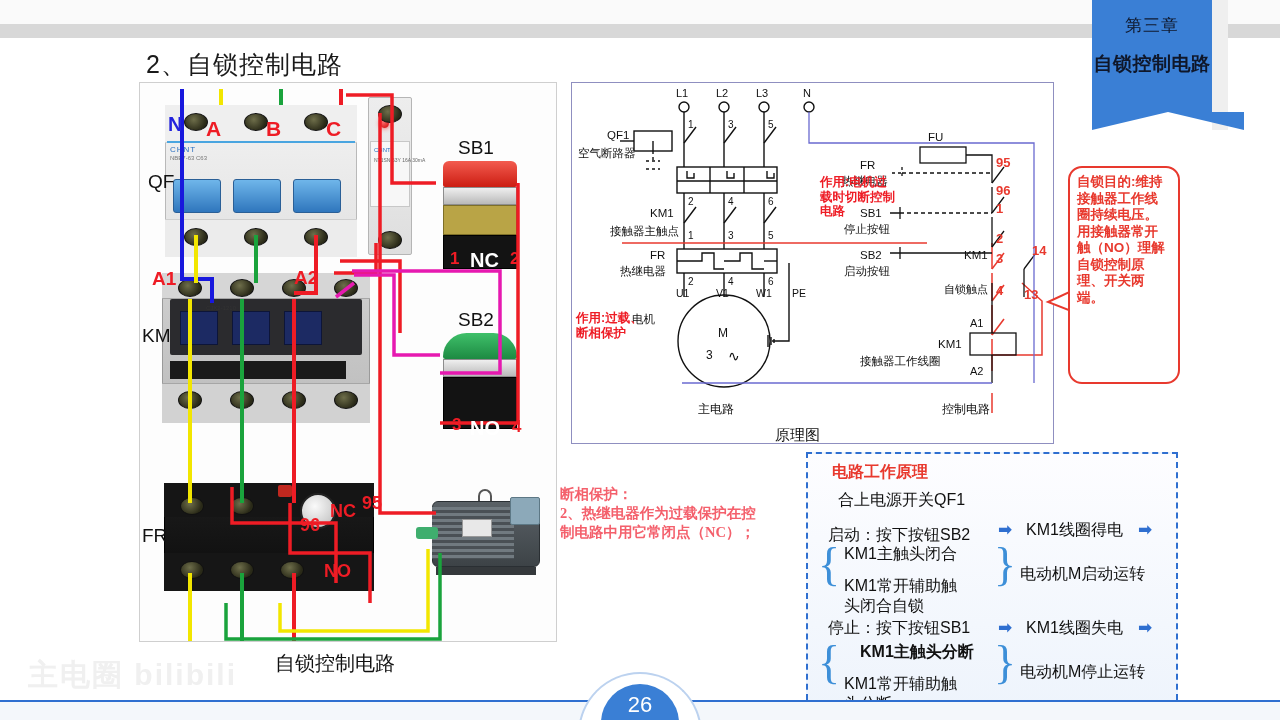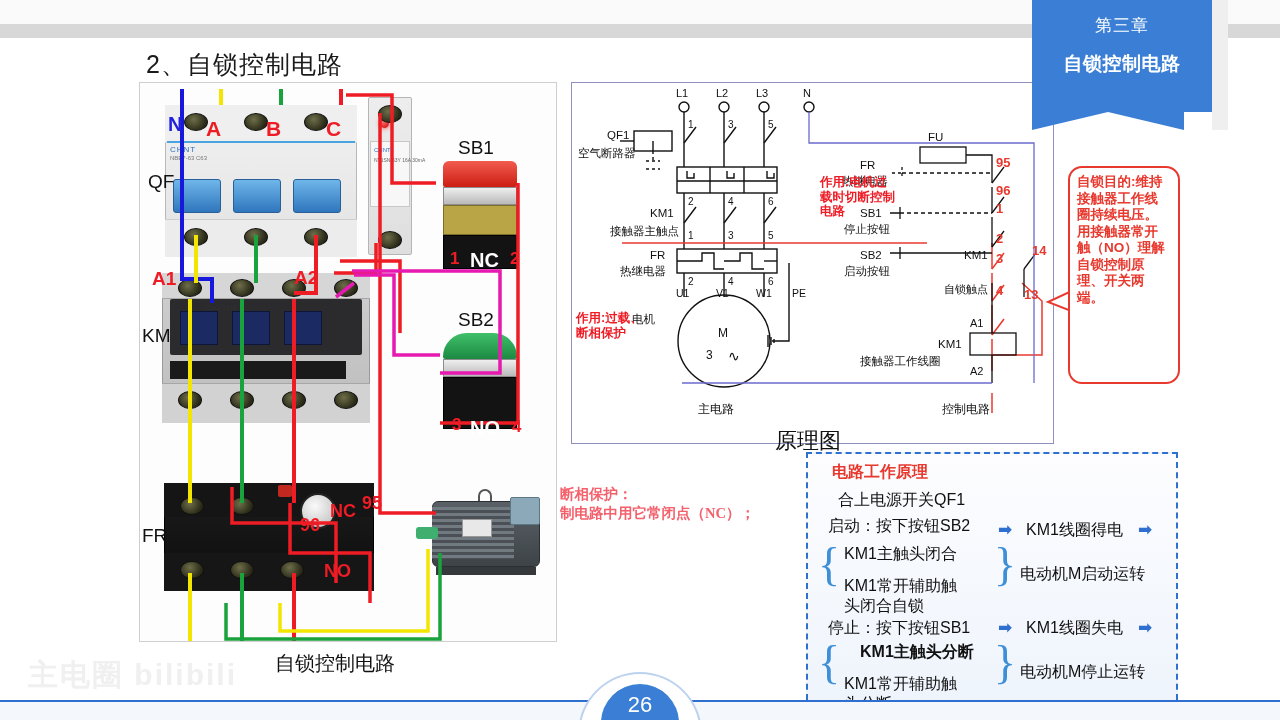--- a/index.html
+++ b/index.html
@@ -23,8 +23,8 @@
 
   
   .banner {
-    position: absolute; right: 68px; top: 0; width: 180px; height: 112px;
-    background: #3a7fd5; color: #ffffff; text-align: center;
+    position: absolute; right: 68px; top: 0; width: 120px; height: 112px;
+    background: #3a7fd5; color: #0f172a; text-align: center;
     z-index: 6;
   }
   .banner::after {

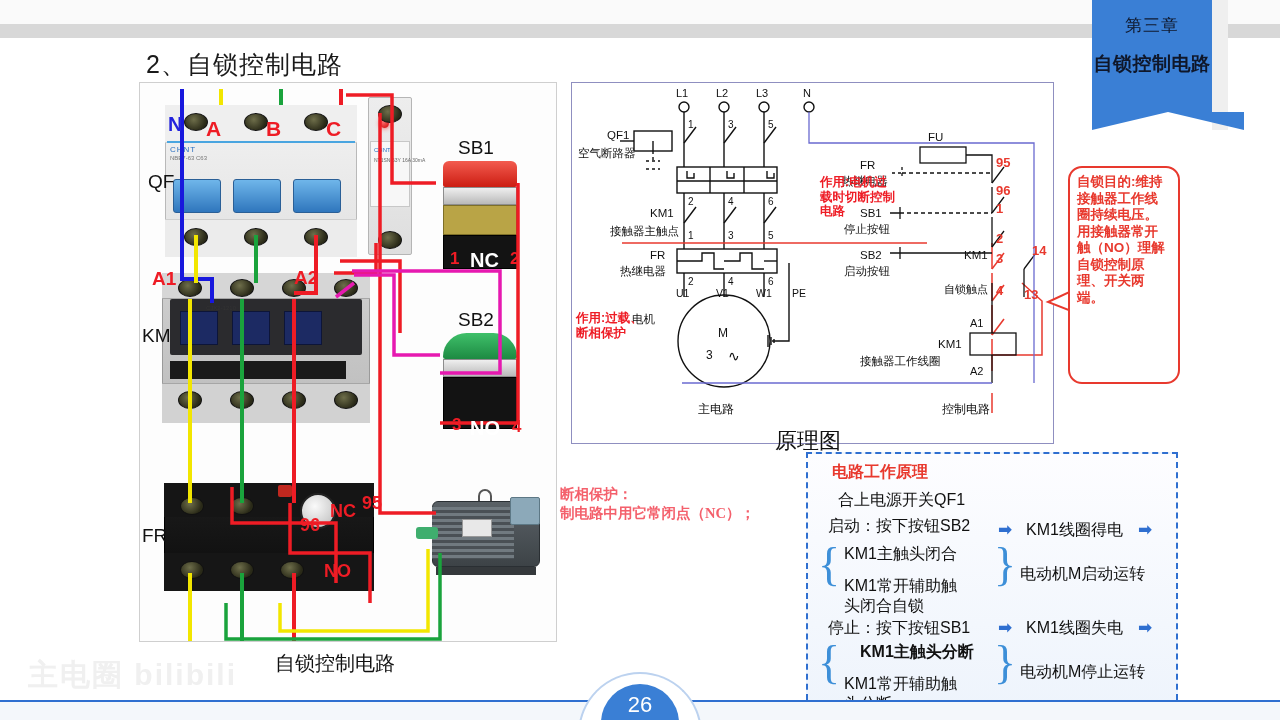--- a/index.html
+++ b/index.html
@@ -137,7 +137,7 @@
     background:#fff; border:1px solid #8f8fc0;
   }
   .schem-svg { position:absolute; left:0; top:0; width:483px; height:362px; }
-  .schem-caption { position:absolute; left:775px; top:426px; font-size:22px; color:#111;}
+  .schem-caption { position:absolute; left:775px; top:426px; font-size:15px; color:#111;}
 
   
   .callout {

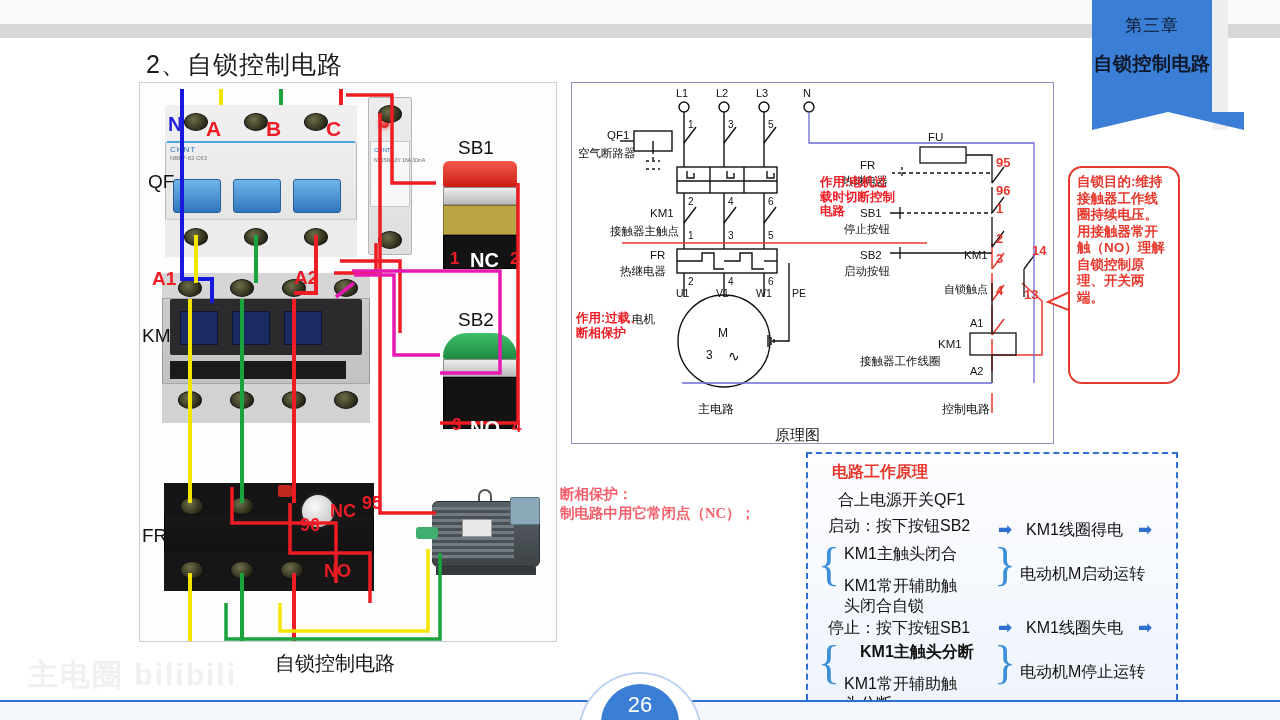--- a/index.html
+++ b/index.html
@@ -501,6 +501,7 @@
 
   <div class="key-points">
     <div>断相保护：</div>
+    <div>2、热继电器作为过载保护在控</div>
     <div>制电路中用它常闭点（NC）；</div>
   </div>
 

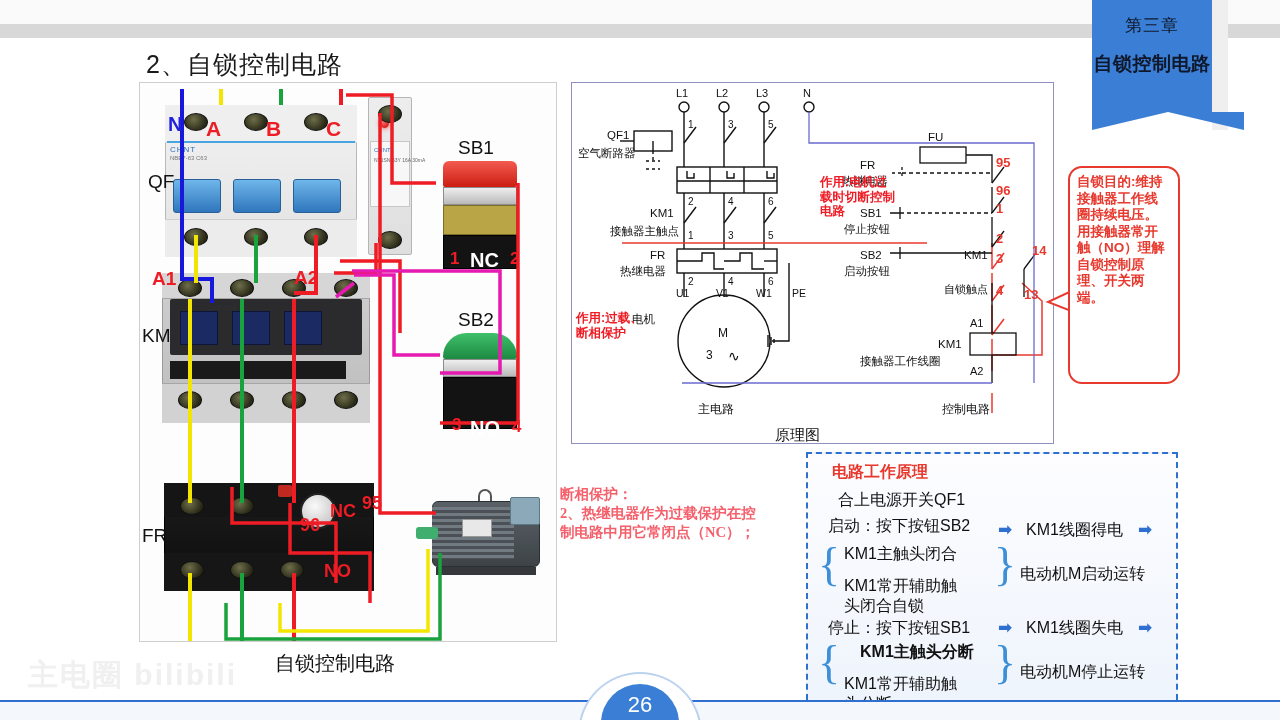--- a/index.html
+++ b/index.html
@@ -509,7 +509,7 @@
     <div class="pr-title">电路工作原理</div>
     <div class="pr-line" style="left:30px; top:36px;">合上电源开关QF1</div>
 
-    <div class="pr-line" style="left:20px; top:62px;">启动：按下按钮SB2</div>
+    <div class="pr-line" style="left:20px; top:71px;">启动：按下按钮SB2</div>
     <div class="pr-arrow" style="left:190px; top:65px;">➡</div>
     <div class="pr-line" style="left:218px; top:66px;">KM1线圈得电</div>
     <div class="pr-arrow" style="left:330px; top:65px;">➡</div>

